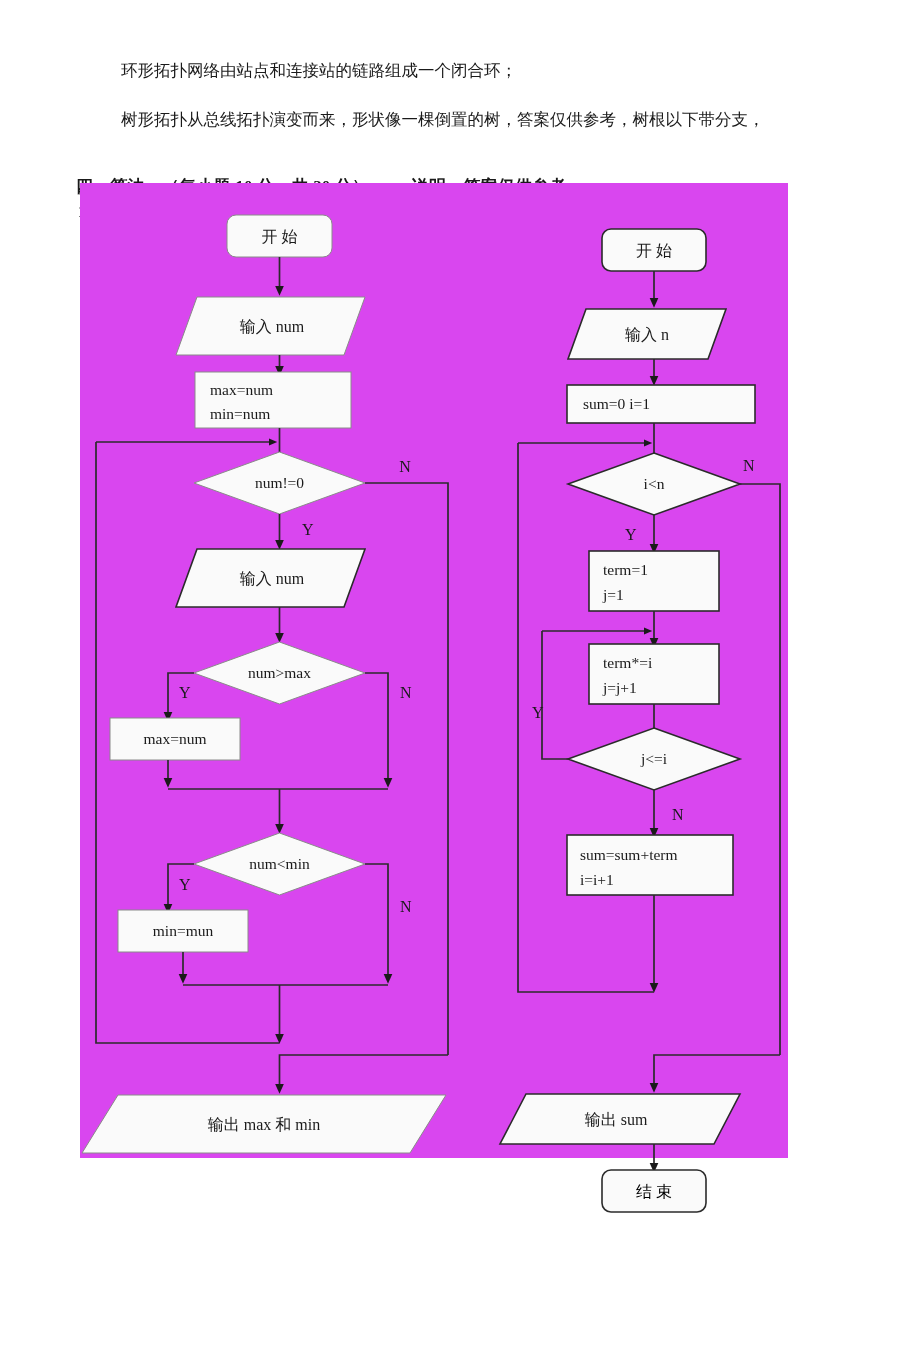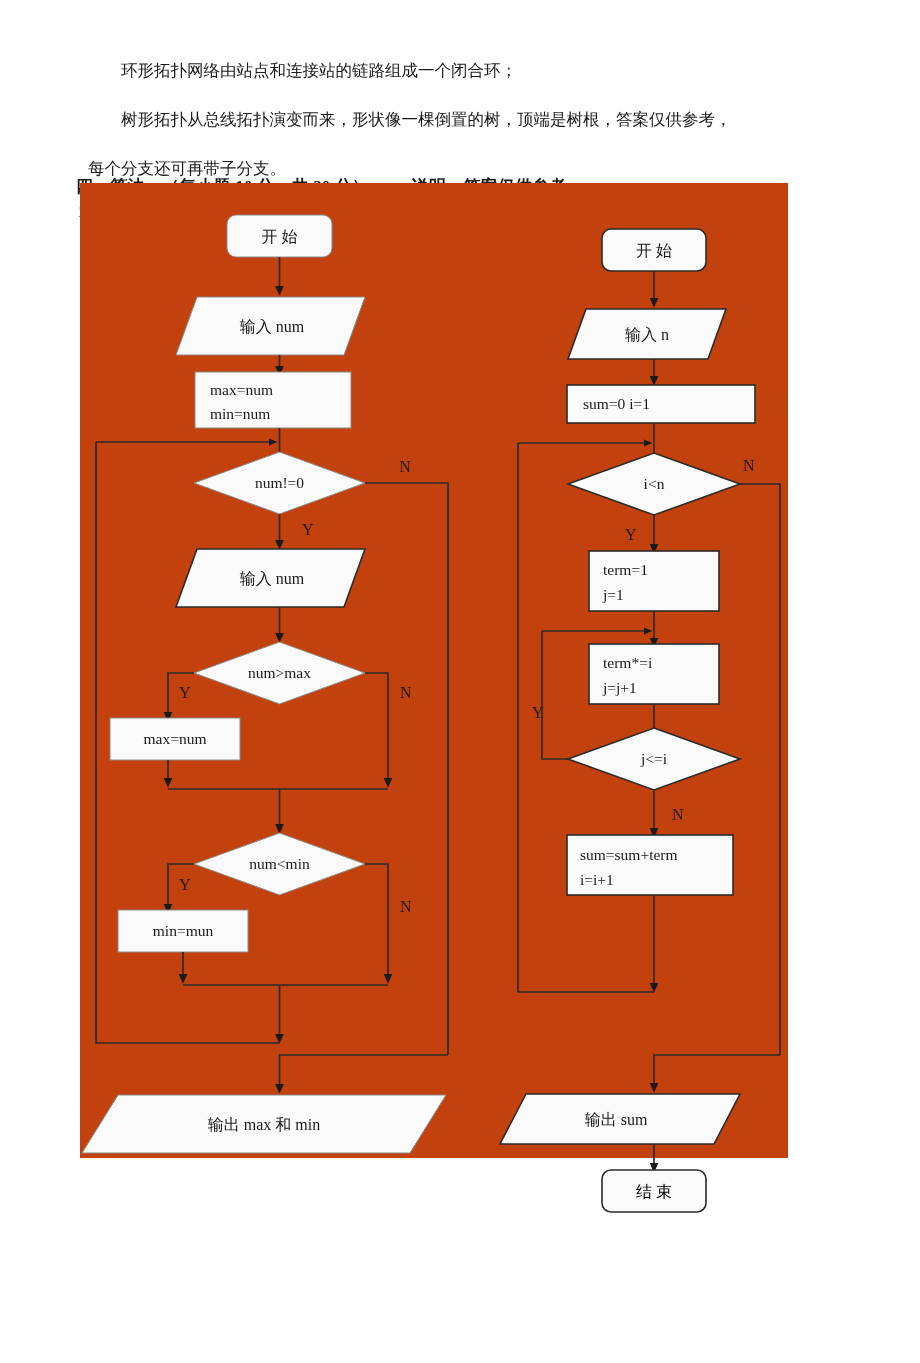--- a/index.html
+++ b/index.html
@@ -39,7 +39,7 @@
 
 <div class="prose">
   <p class="indent">环形拓扑网络由站点和连接站的链路组成一个闭合环；</p>
-  <p class="indent">树形拓扑从总线拓扑演变而来，形状像一棵倒置的树，顶端是树根，答案仅供参考，</p>
+  <p class="indent">树形拓扑从总线拓扑演变而来，形状像一棵倒置的树，答案仅供参考，树根以下带分支，</p>
   <p>每个分支还可再带子分支。</p>
 </div>
 

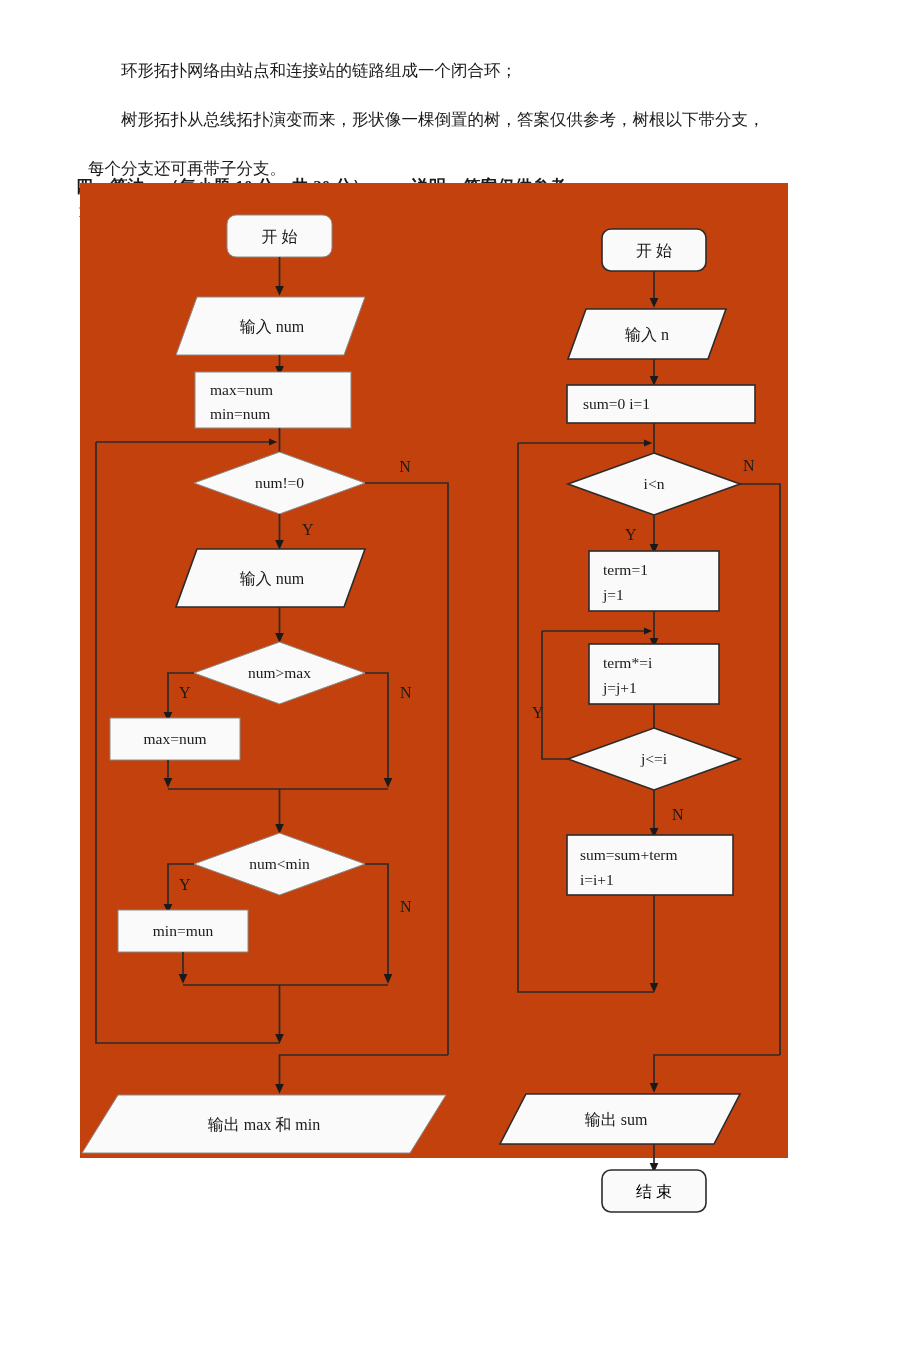--- a/index.html
+++ b/index.html
@@ -40,7 +40,6 @@
 <div class="prose">
   <p class="indent">环形拓扑网络由站点和连接站的链路组成一个闭合环；</p>
   <p class="indent">树形拓扑从总线拓扑演变而来，形状像一棵倒置的树，答案仅供参考，树根以下带分支，</p>
-  <p>每个分支还可再带子分支。</p>
 </div>
 
 <div class="sec-head">

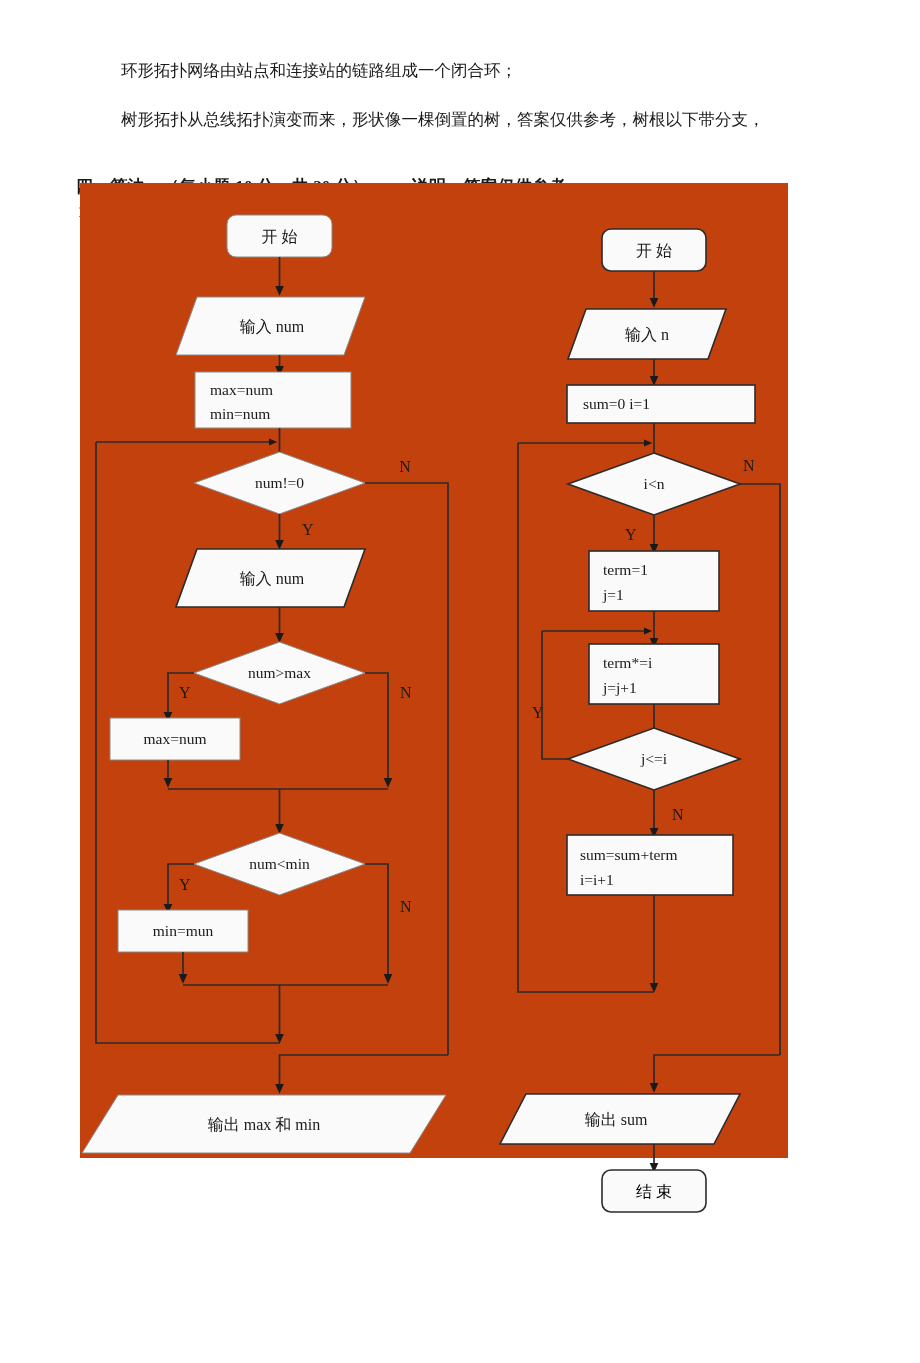--- a/index.html
+++ b/index.html
@@ -24,7 +24,7 @@
   #qnum2{left:515px;top:203px;}
   
   .canvas{position:absolute;left:80px;top:183px;width:708px;height:975px;
-          background:#c2410c;}
+          background:#d946ef;}
   .fc{position:absolute;left:0;top:0;width:708px;height:975px;}
   .fc text{font-family:"Liberation Serif","DejaVu Serif",serif;fill:#1a1a1a;}
   .lbl{font-size:15.5px;}

